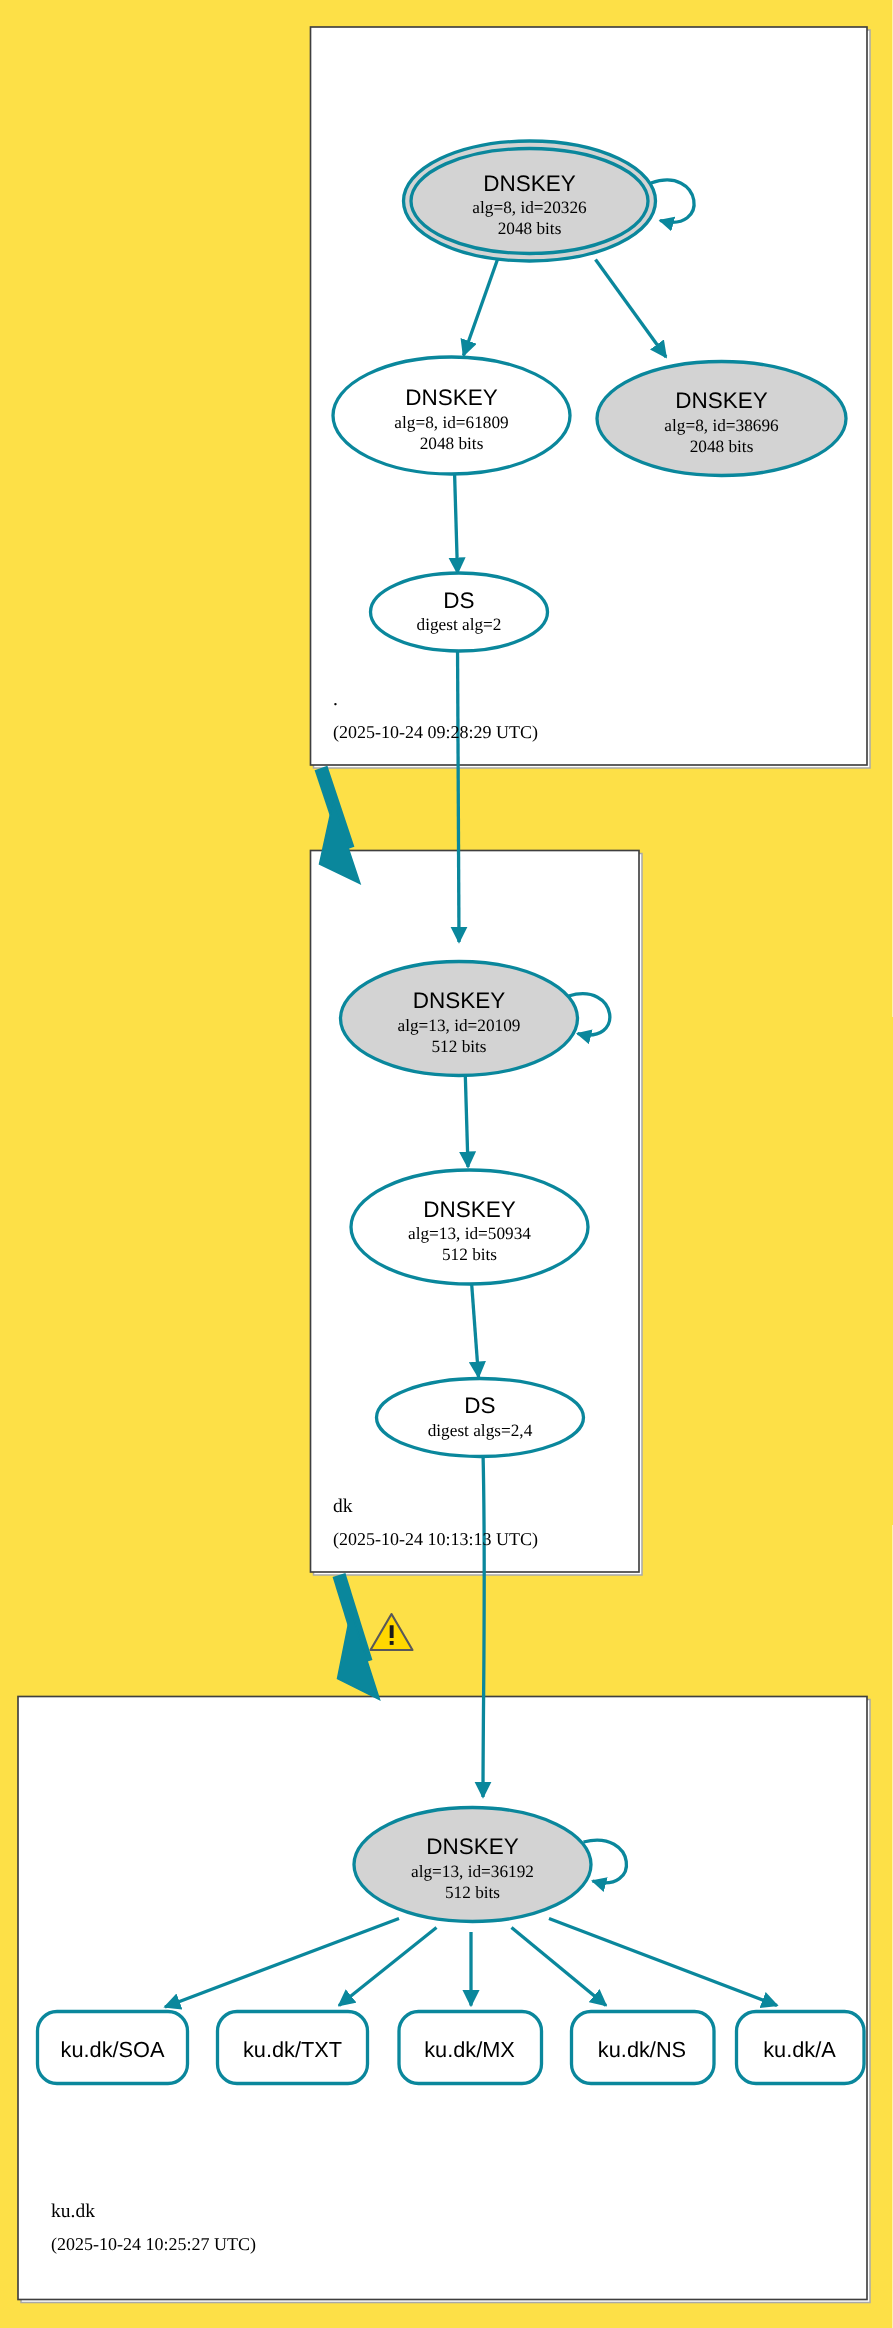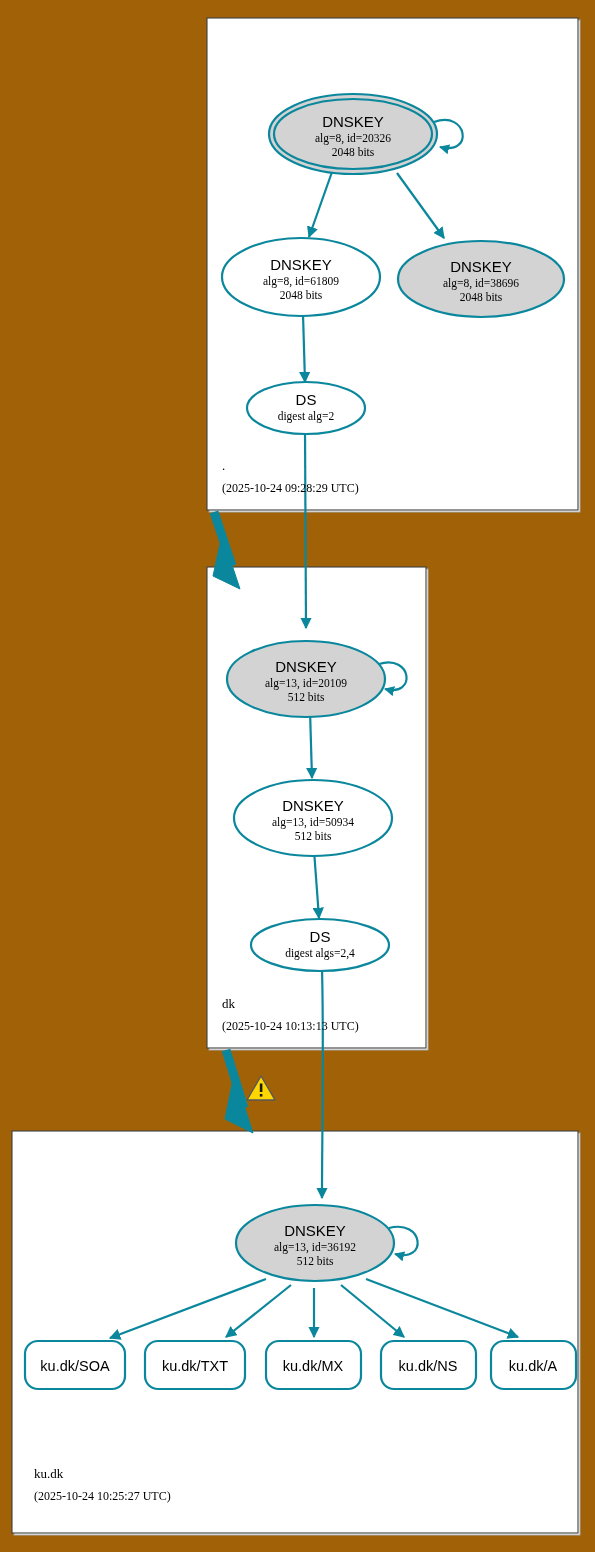--- a/index.html
+++ b/index.html
@@ -15,7 +15,7 @@
     position: relative;
     width: 595px;
     height: 1552px;
-    background: #a16207;
+    background: #fde047;
     overflow: hidden;
   }
   svg#graph {

